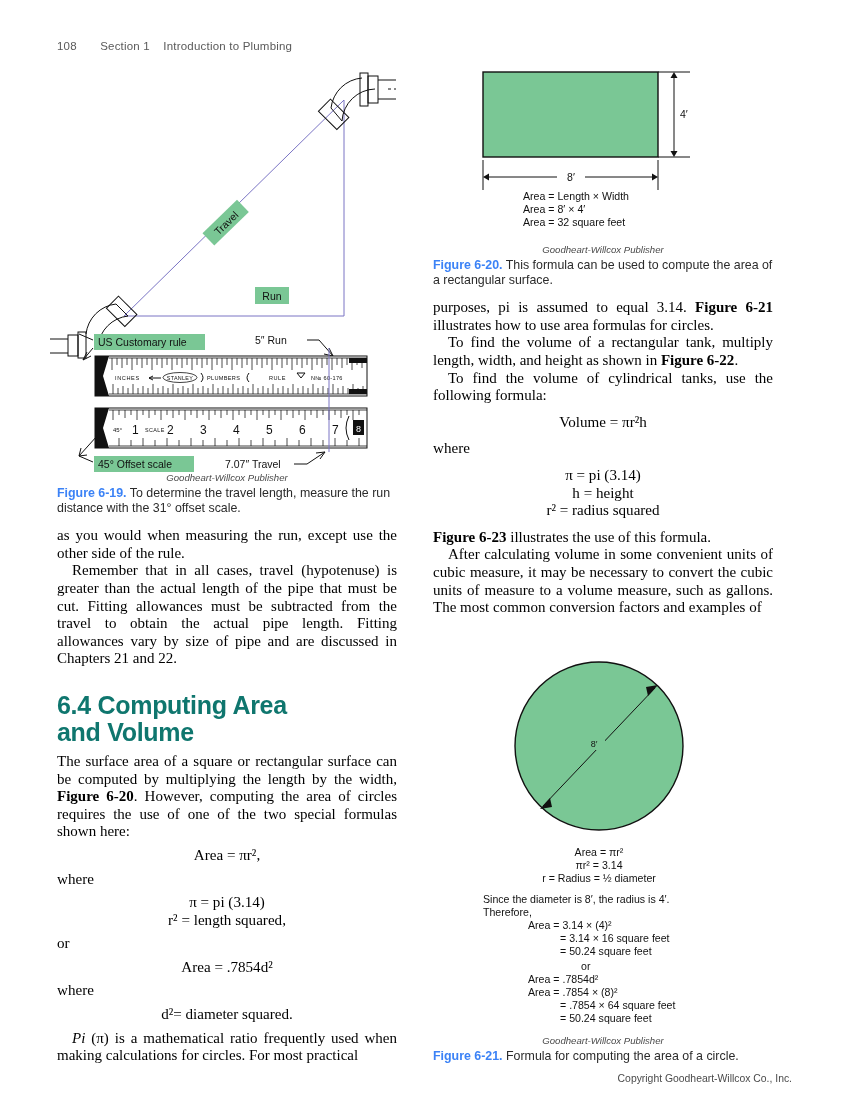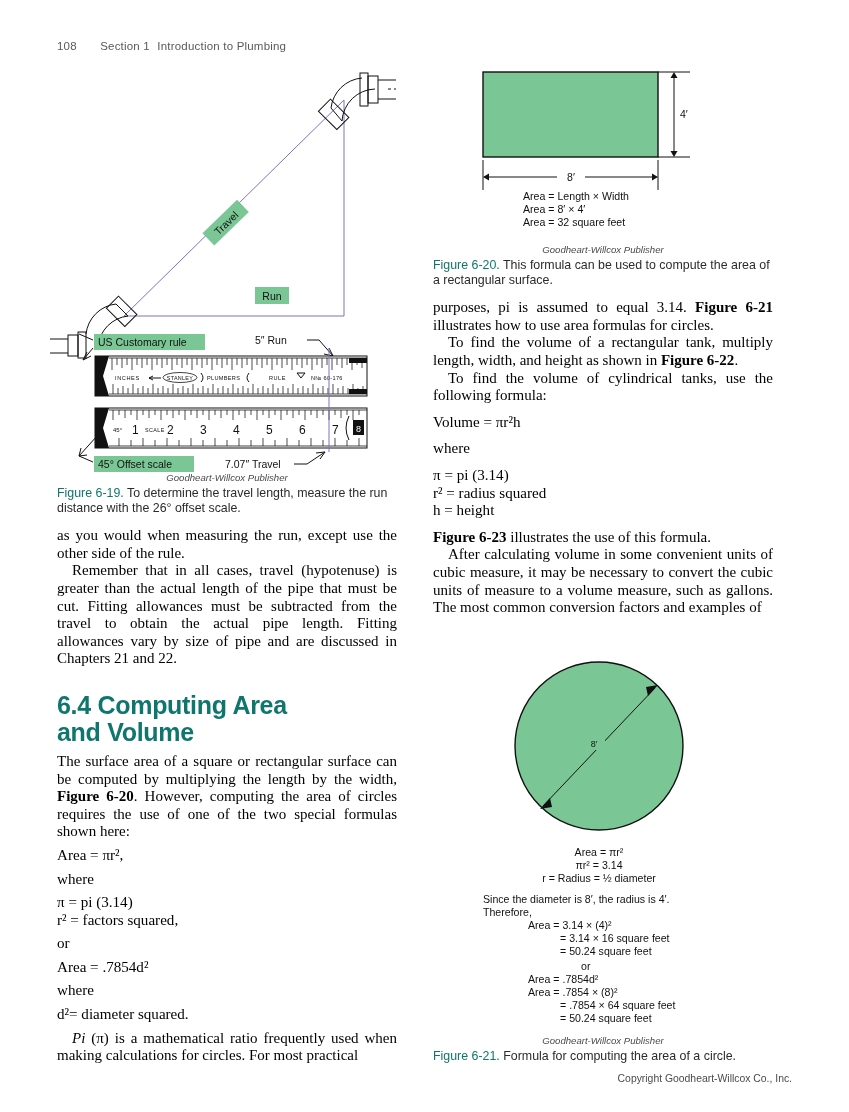--- a/index.html
+++ b/index.html
@@ -12,7 +12,7 @@
   .runhead{position:absolute;left:57px;top:40px;font-family:"Liberation Sans",sans-serif;
            font-size:11.5px;color:#5a5a5a;letter-spacing:.2px;}
   .runhead .pg{margin-right:20px;}
-  .runhead .sec{margin-right:4px;}
+  .runhead .sec{margin-right:10px;}
 
   
   .col-left{position:absolute;left:57px;top:60px;width:340px;}

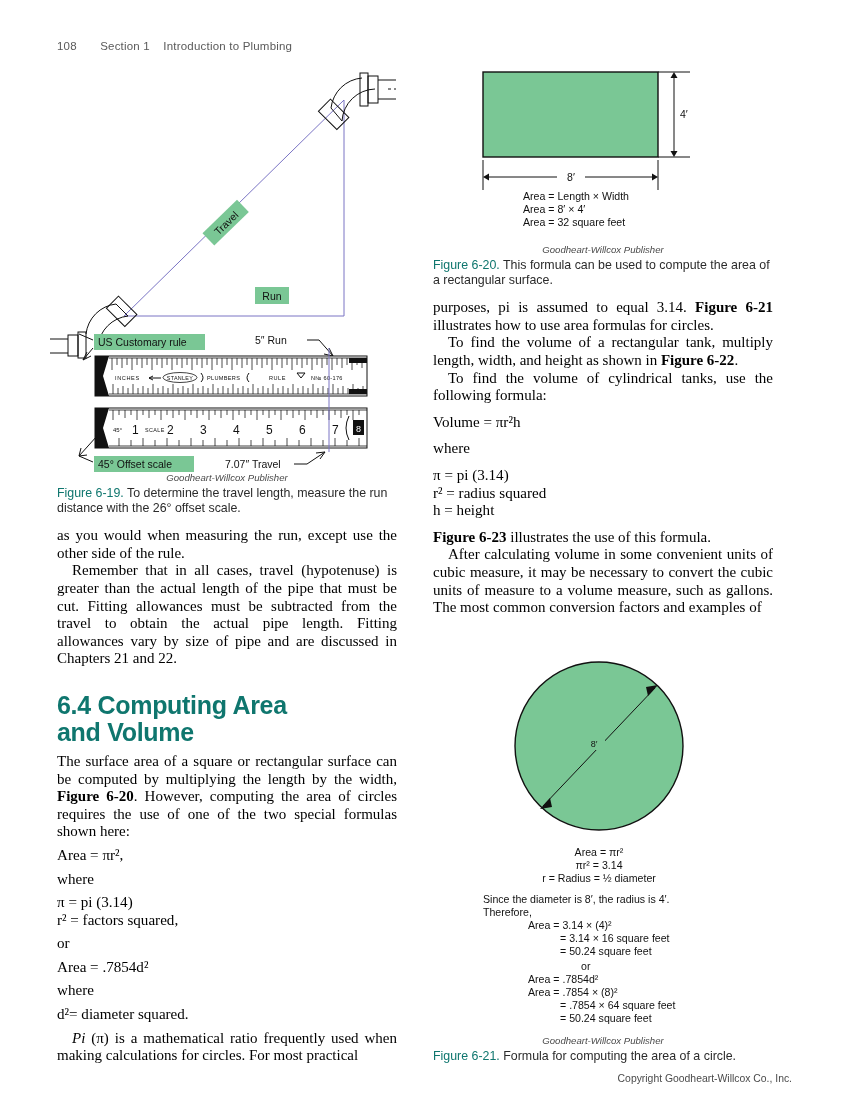--- a/index.html
+++ b/index.html
@@ -38,7 +38,7 @@
           font-style:italic;color:#4a4a4a;text-align:center;}
   .caption{font-family:"Liberation Sans",sans-serif;font-size:12.4px;
            line-height:14.6px;color:#2b2b2b;margin-top:3px;}
-  .caption .lab{color:#0f766e;font-weight:normal;}
+  .caption .lab{color:#3b82f6;font-weight:bold;}
 
   
   .fig-art{position:relative;}

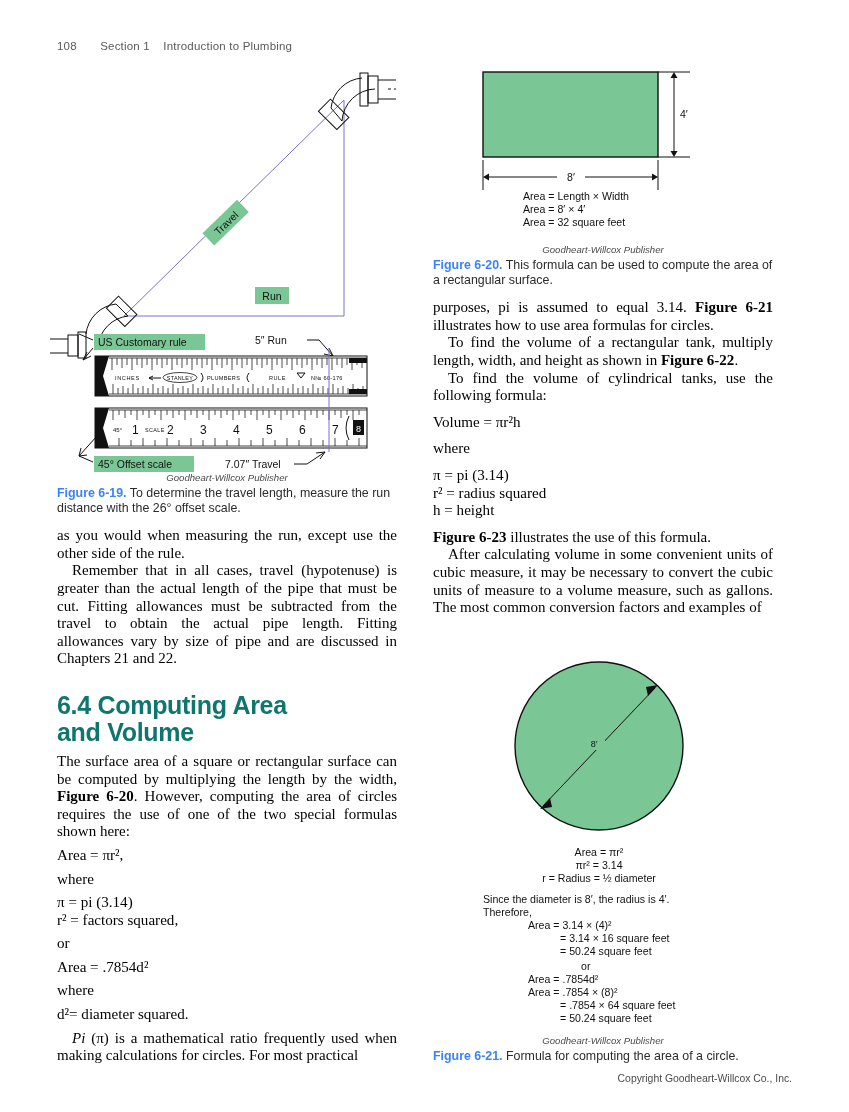--- a/index.html
+++ b/index.html
@@ -21,7 +21,7 @@
   p.body{font-size:15px;line-height:17.6px;margin:0;text-align:justify;
          text-justify:inter-word;hyphens:none;}
   p.body.ind{text-indent:15px;}
-  .center{font-size:15.1px;line-height:17.6px;margin:0;}
+  .center{text-align:center;font-size:15.1px;line-height:17.6px;margin:0;}
   .flush{text-align:left;font-size:15.1px;line-height:17.6px;margin:0;}
   .gap6{height:6px;}
   .gap9{height:9px;}

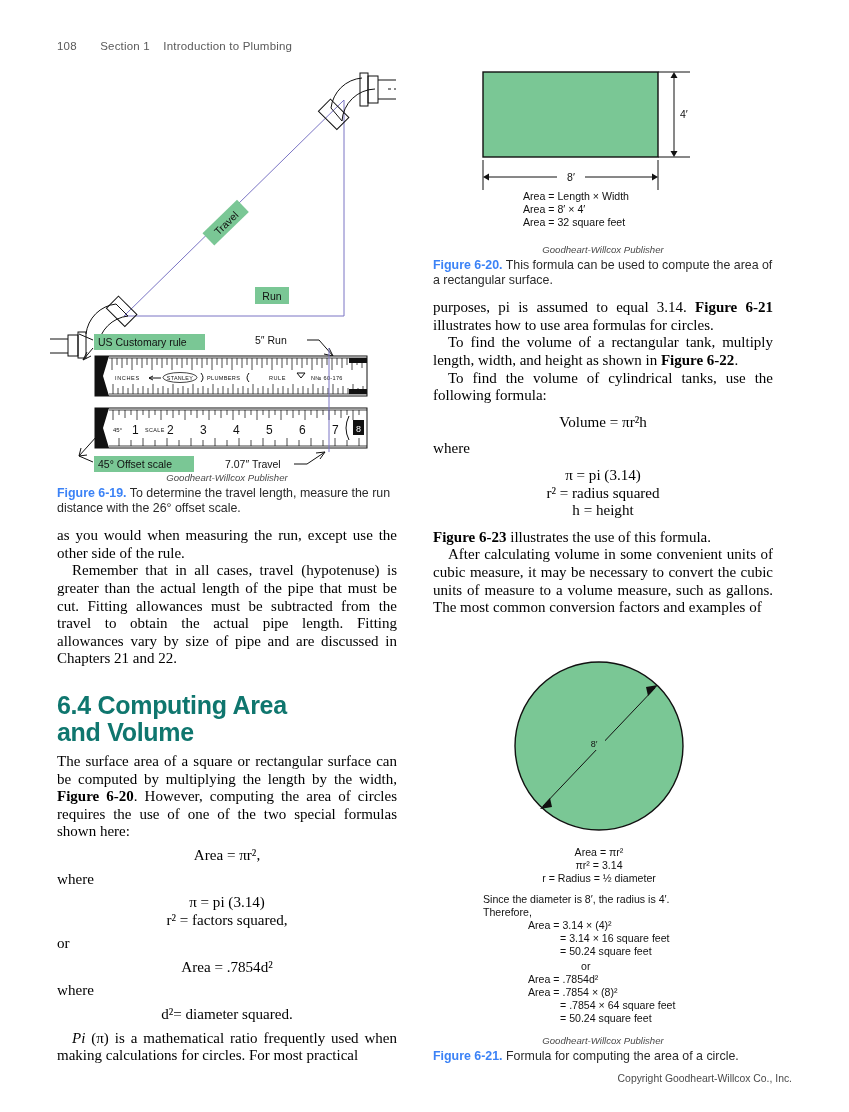--- a/index.html
+++ b/index.html
@@ -362,7 +362,7 @@
     <div class="credit">Goodheart-Willcox Publisher</div>
     <div class="caption">
       <span class="lab">Figure 6-19.</span>
-      <span>To determine the travel length, measure the run distance with the 26° offset scale.</span>
+      <span>To determine the travel length, measure the run distance with the 31° offset scale.</span>
     </div>
 
     <div class="gap12"></div>

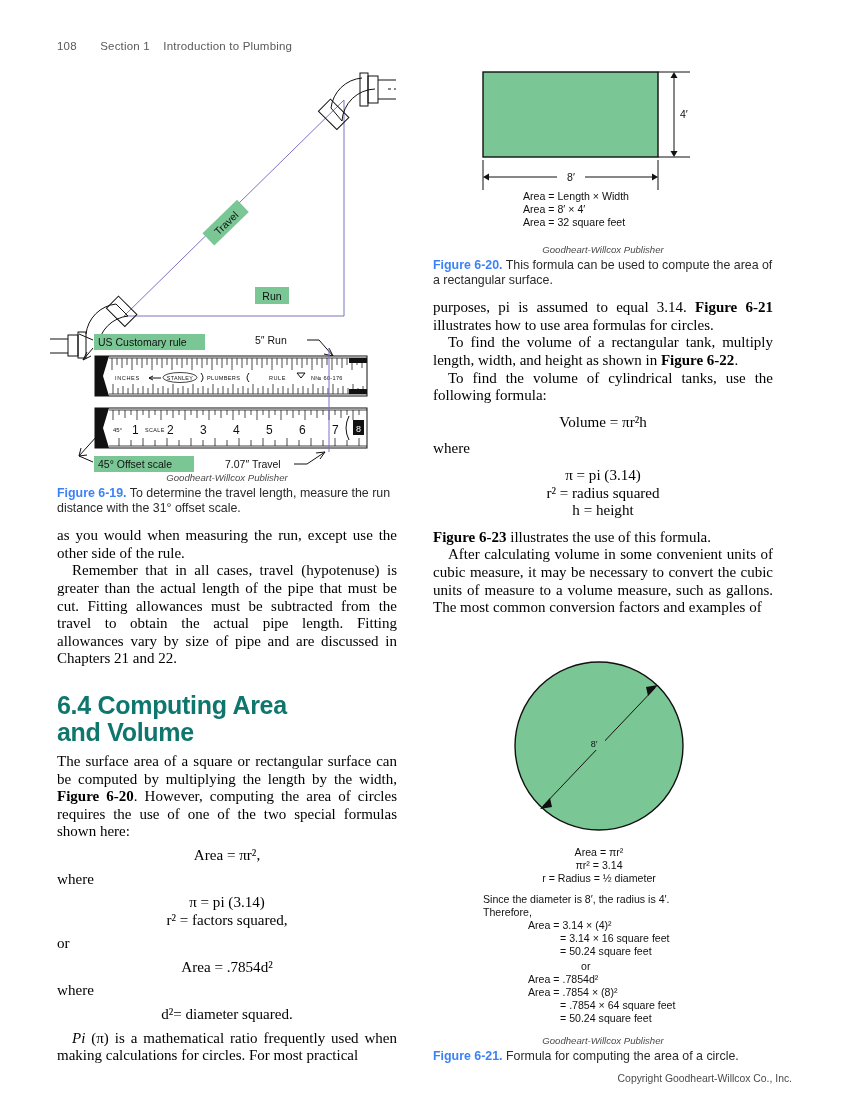--- a/index.html
+++ b/index.html
@@ -451,8 +451,8 @@
     <p class="flush">where</p>
     <div class="gap9"></div>
     <p class="center">π = pi (3.14)</p>
+    <p class="center">h = height</p>
     <p class="center">r² = radius squared</p>
-    <p class="center">h = height</p>
     <div class="gap9"></div>
 
     <p class="body"><b class="fig">Figure 6-23</b><span> illustrates the use of this formula.</span></p>

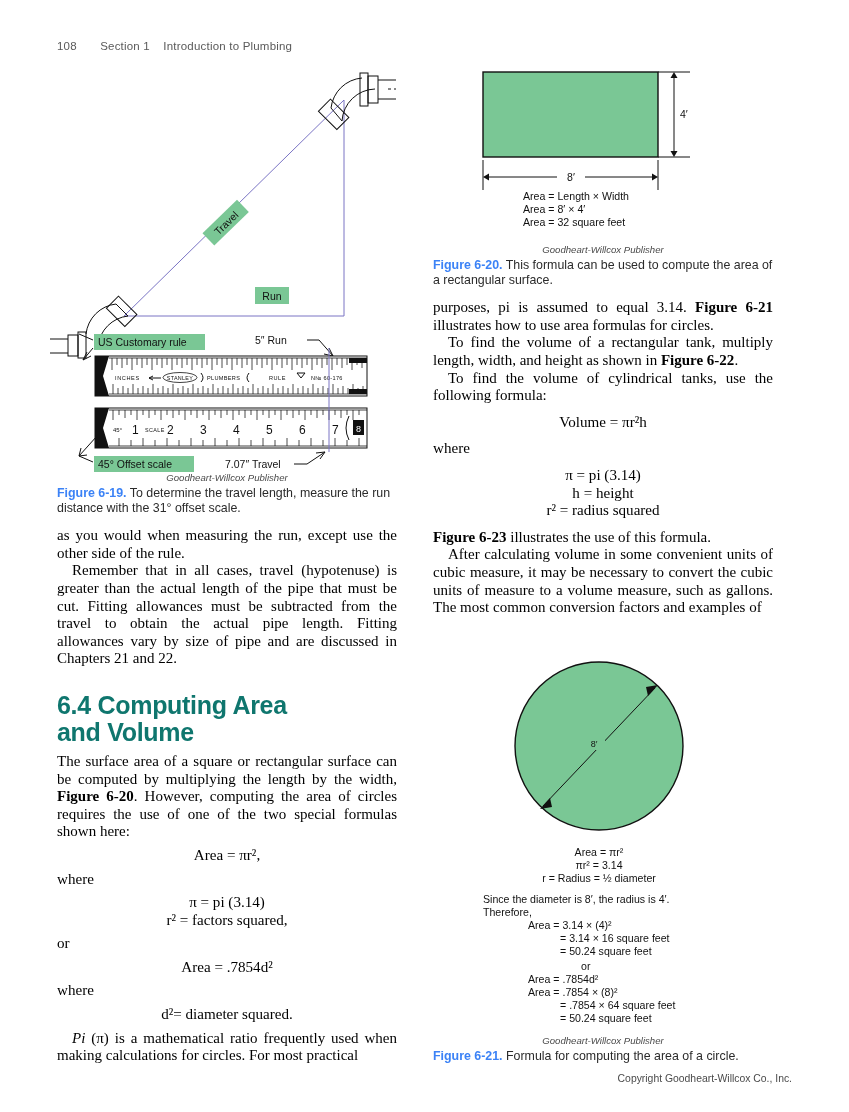--- a/index.html
+++ b/index.html
@@ -385,7 +385,7 @@
     <p class="flush">where</p>
     <div class="gap6"></div>
     <p class="center">π = pi (3.14)</p>
-    <p class="center">r² = factors squared,</p>
+    <p class="center">r² = length squared,</p>
     <div class="gap6"></div>
     <p class="flush">or</p>
     <div class="gap6"></div>

